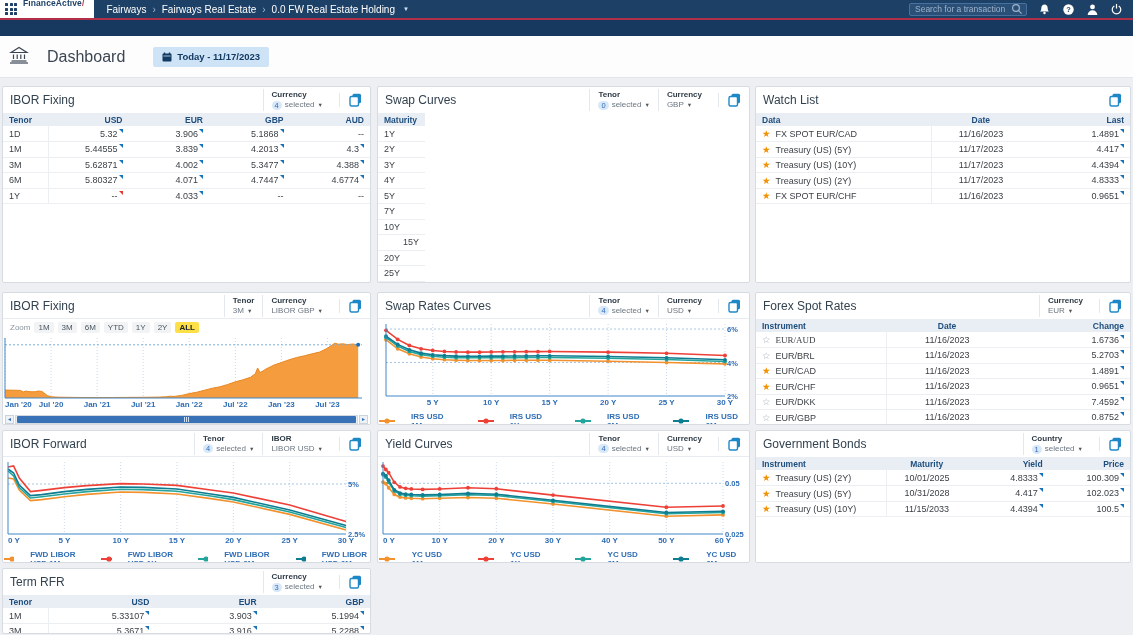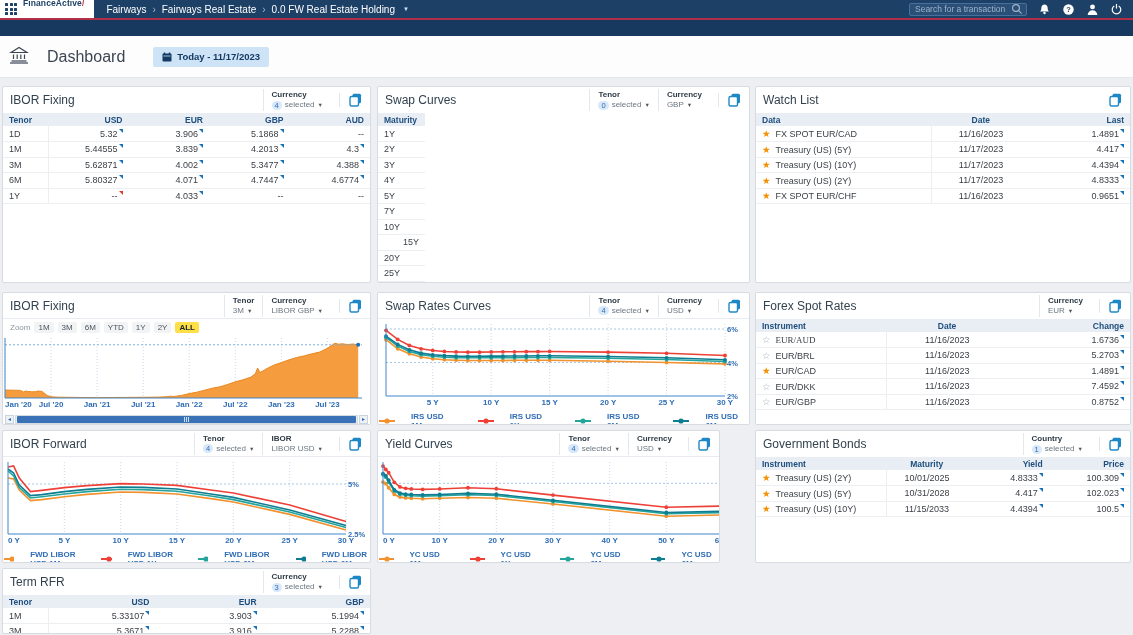--- a/index.html
+++ b/index.html
@@ -664,6 +664,11 @@
           <td style="text-align: right;"><span>1.4891</span><i class="tri b"></i></td>
         </tr>
         <tr>
+          <td style="text-align: left;"><span class="star filled">★</span><span>EUR/CHF</span></td>
+          <td style="text-align: center;"><span>11/16/2023</span></td>
+          <td style="text-align: right;"><span>0.9651</span><i class="tri b"></i></td>
+        </tr>
+        <tr>
           <td style="text-align: left;"><span class="star empty">☆</span><span>EUR/DKK</span></td>
           <td style="text-align: center;"><span>11/16/2023</span></td>
           <td style="text-align: right;"><span>7.4592</span><i class="tri b"></i></td>

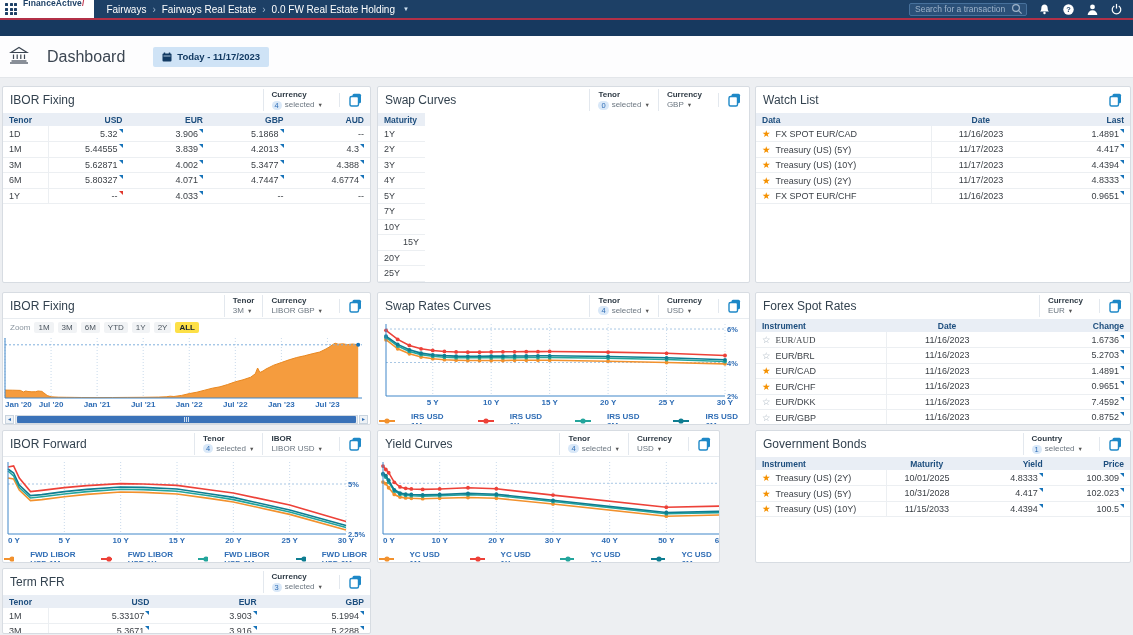--- a/index.html
+++ b/index.html
@@ -767,7 +767,7 @@
     </div>
 </div>
 
-<div class="panel chartp" style="left:377px;top:430px;width:343px;height:133px">
+<div class="panel chartp" style="left:377px;top:430px;width:373px;height:133px">
   <div class="ph">
     <span class="ph-title">Yield Curves</span>
     <div class="ph-right">

